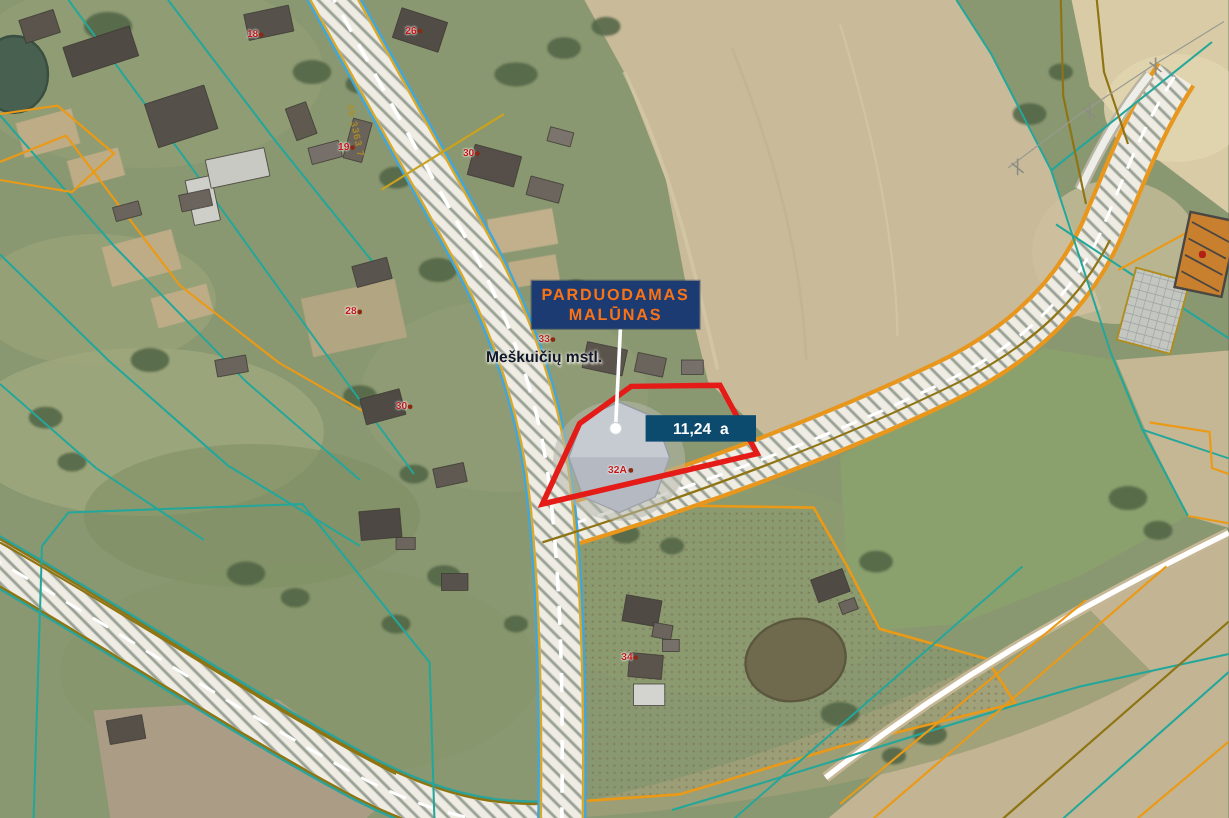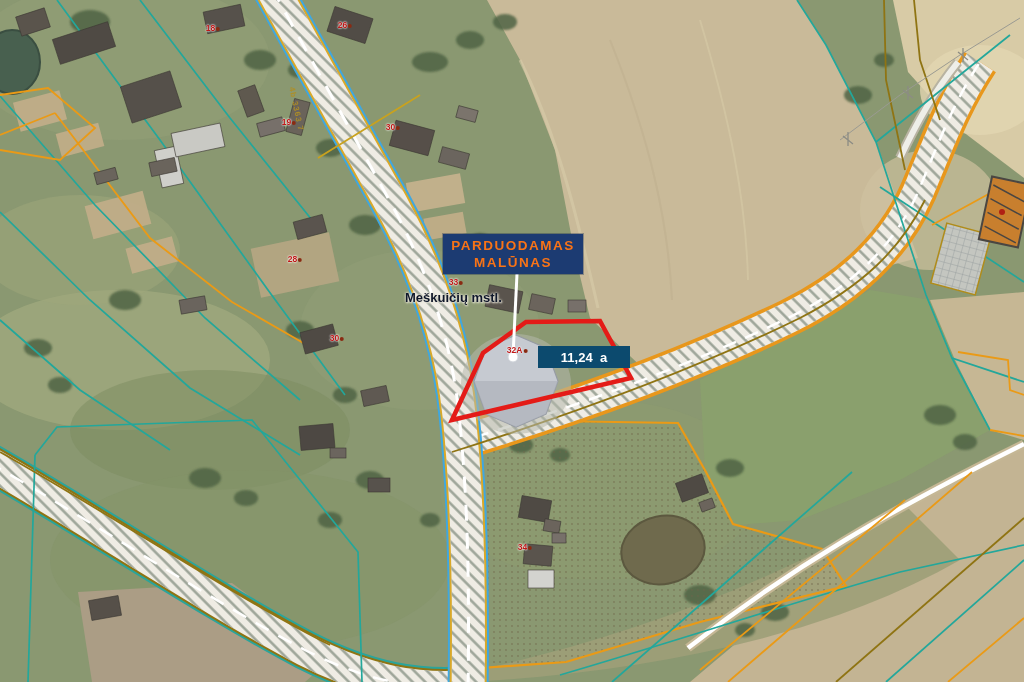--- a/index.html
+++ b/index.html
@@ -279,7 +279,7 @@
       <div class="hnum" style="left: 295px; top: 214px; margin-top: 45px;">28</div>
       <div class="hnum" style="left: 456px; top: 282px;">33</div>
       <div class="hnum" style="left: 337px; top: 338px;">30</div>
-      <div class="hnum" style="left: 517px; top: 350px;">32A</div>
+      <div class="hnum" style="left: 517px; top: 391px;">32A</div>
       <div class="hnum" style="left: 525px; top: 547px;">34</div>
     </div>
 </div>

